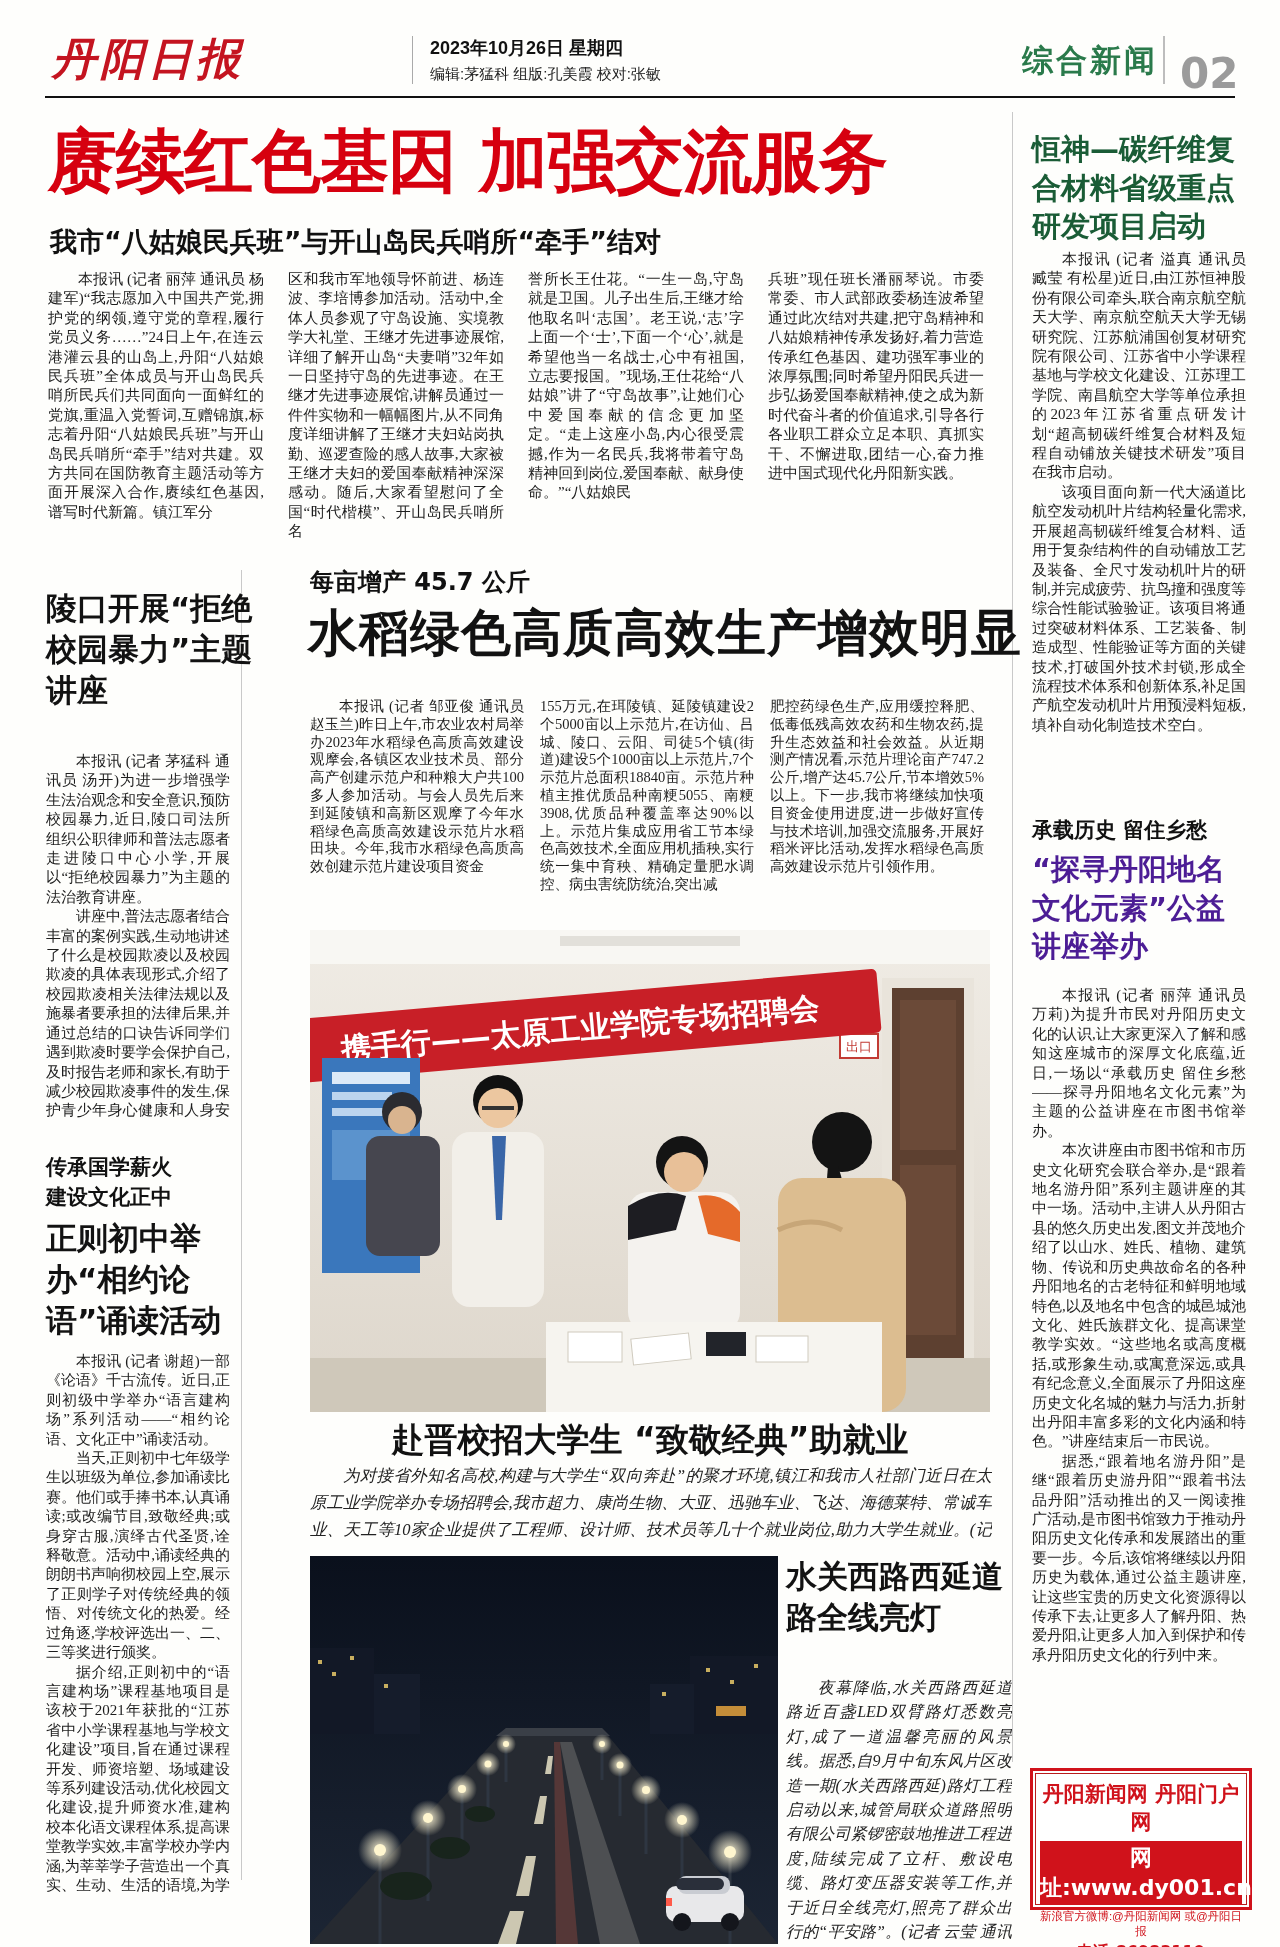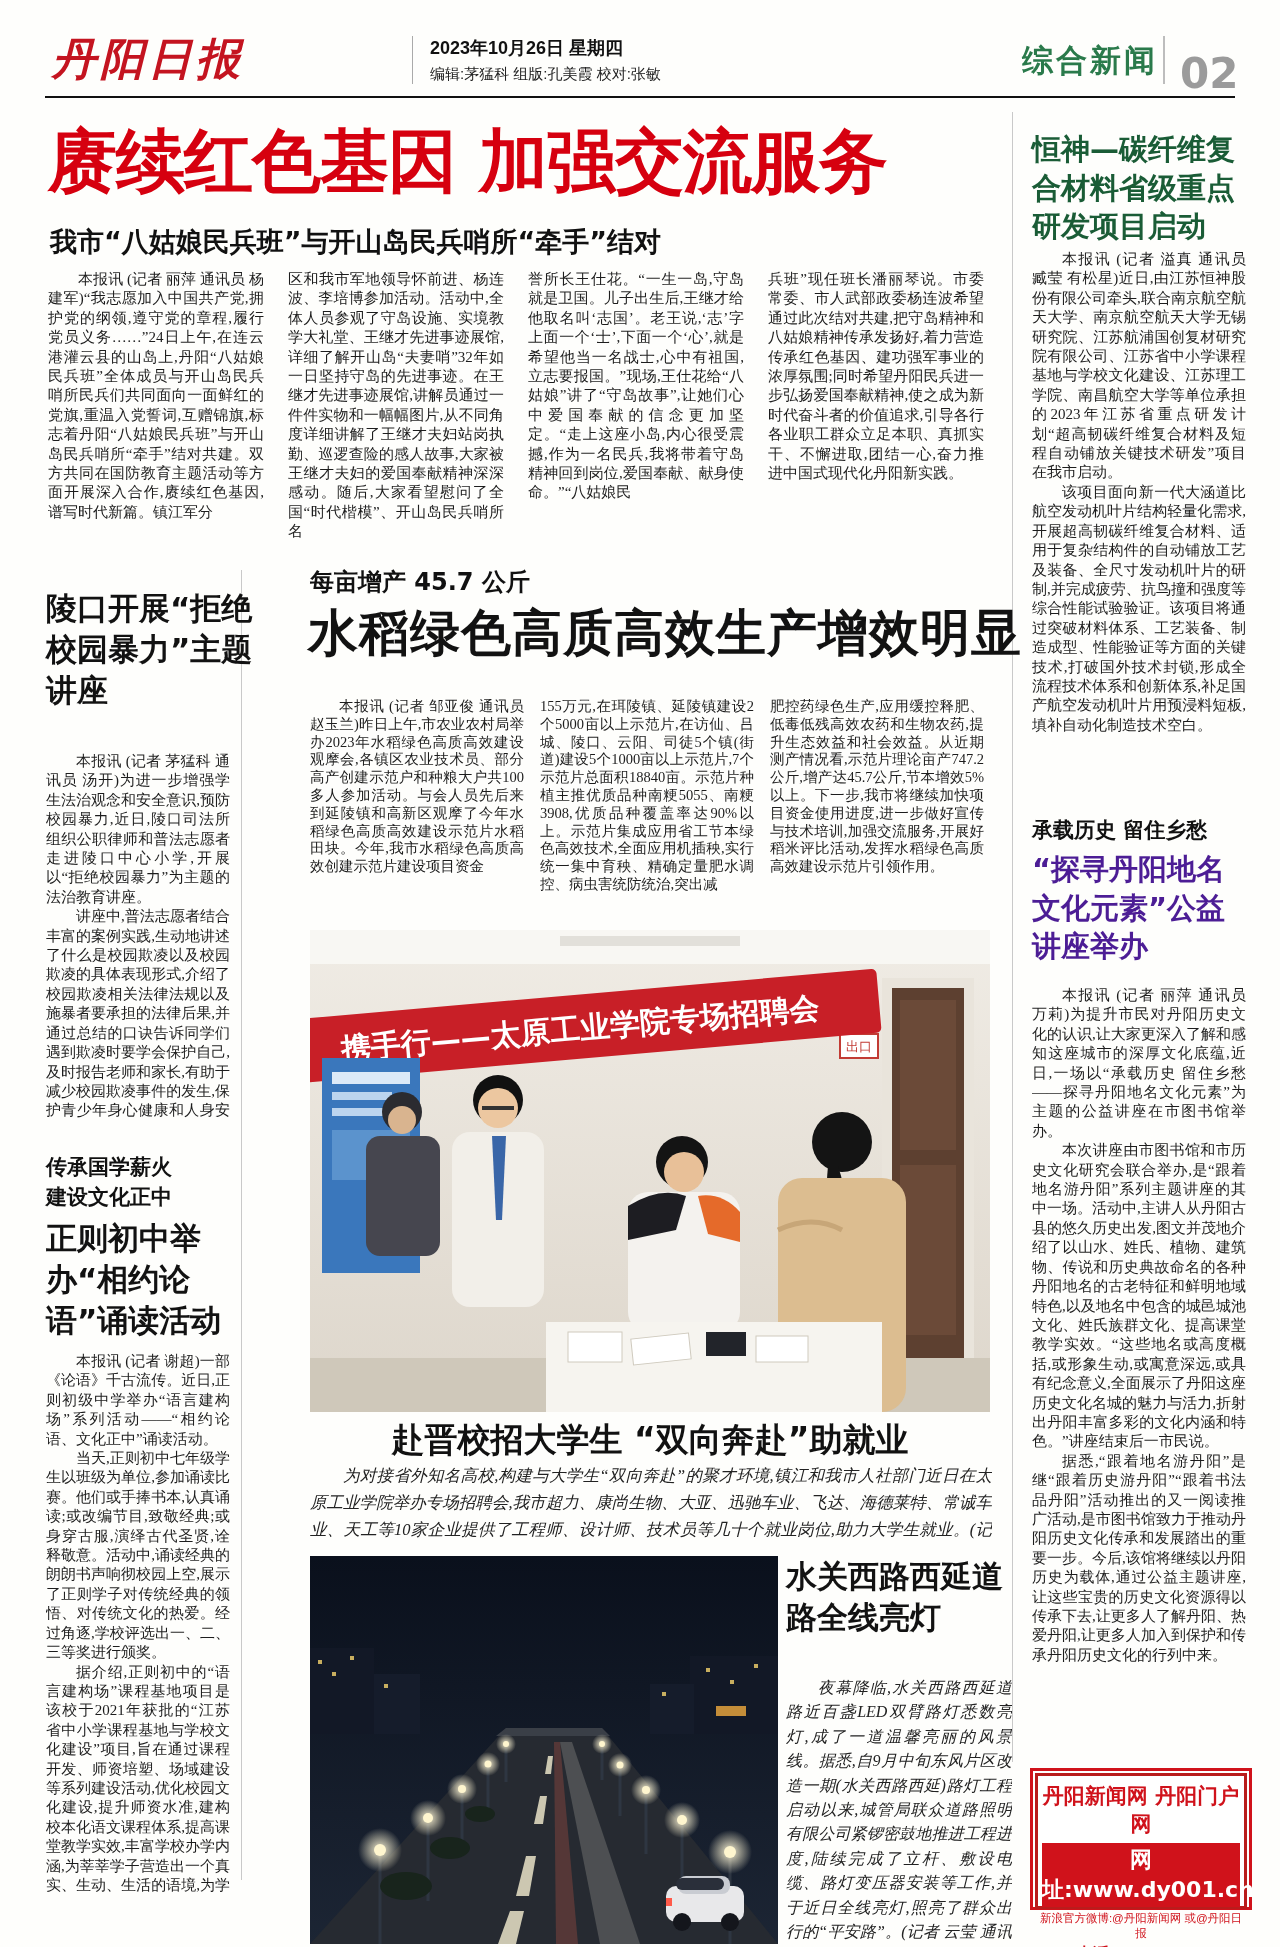--- a/index.html
+++ b/index.html
@@ -182,7 +182,7 @@
     </svg>
   </div>
 
-  <div class="abs cap-title" style="left:310px;top:1418px;width:680px;">赴晋校招大学生  “双向奔赴”助就业</div>
+  <div class="abs cap-title" style="left:310px;top:1418px;width:680px;">赴晋校招大学生  “致敬经典”助就业</div>
   <div class="abs cap-body kai" style="left:310px;top:1462px;width:682px;height:84px;overflow:hidden;">
     <p>为对接省外知名高校,构建与大学生“双向奔赴”的聚才环境,镇江和我市人社部门近日在太原工业学院举办专场招聘会,我市超力、康尚生物、大亚、迅驰车业、飞达、海德莱特、常诚车业、天工等10家企业提供了工程师、设计师、技术员等几十个就业岗位,助力大学生就业。(记者 溢真 通讯员 郑琴 徐晶 摄)</p>
   </div>

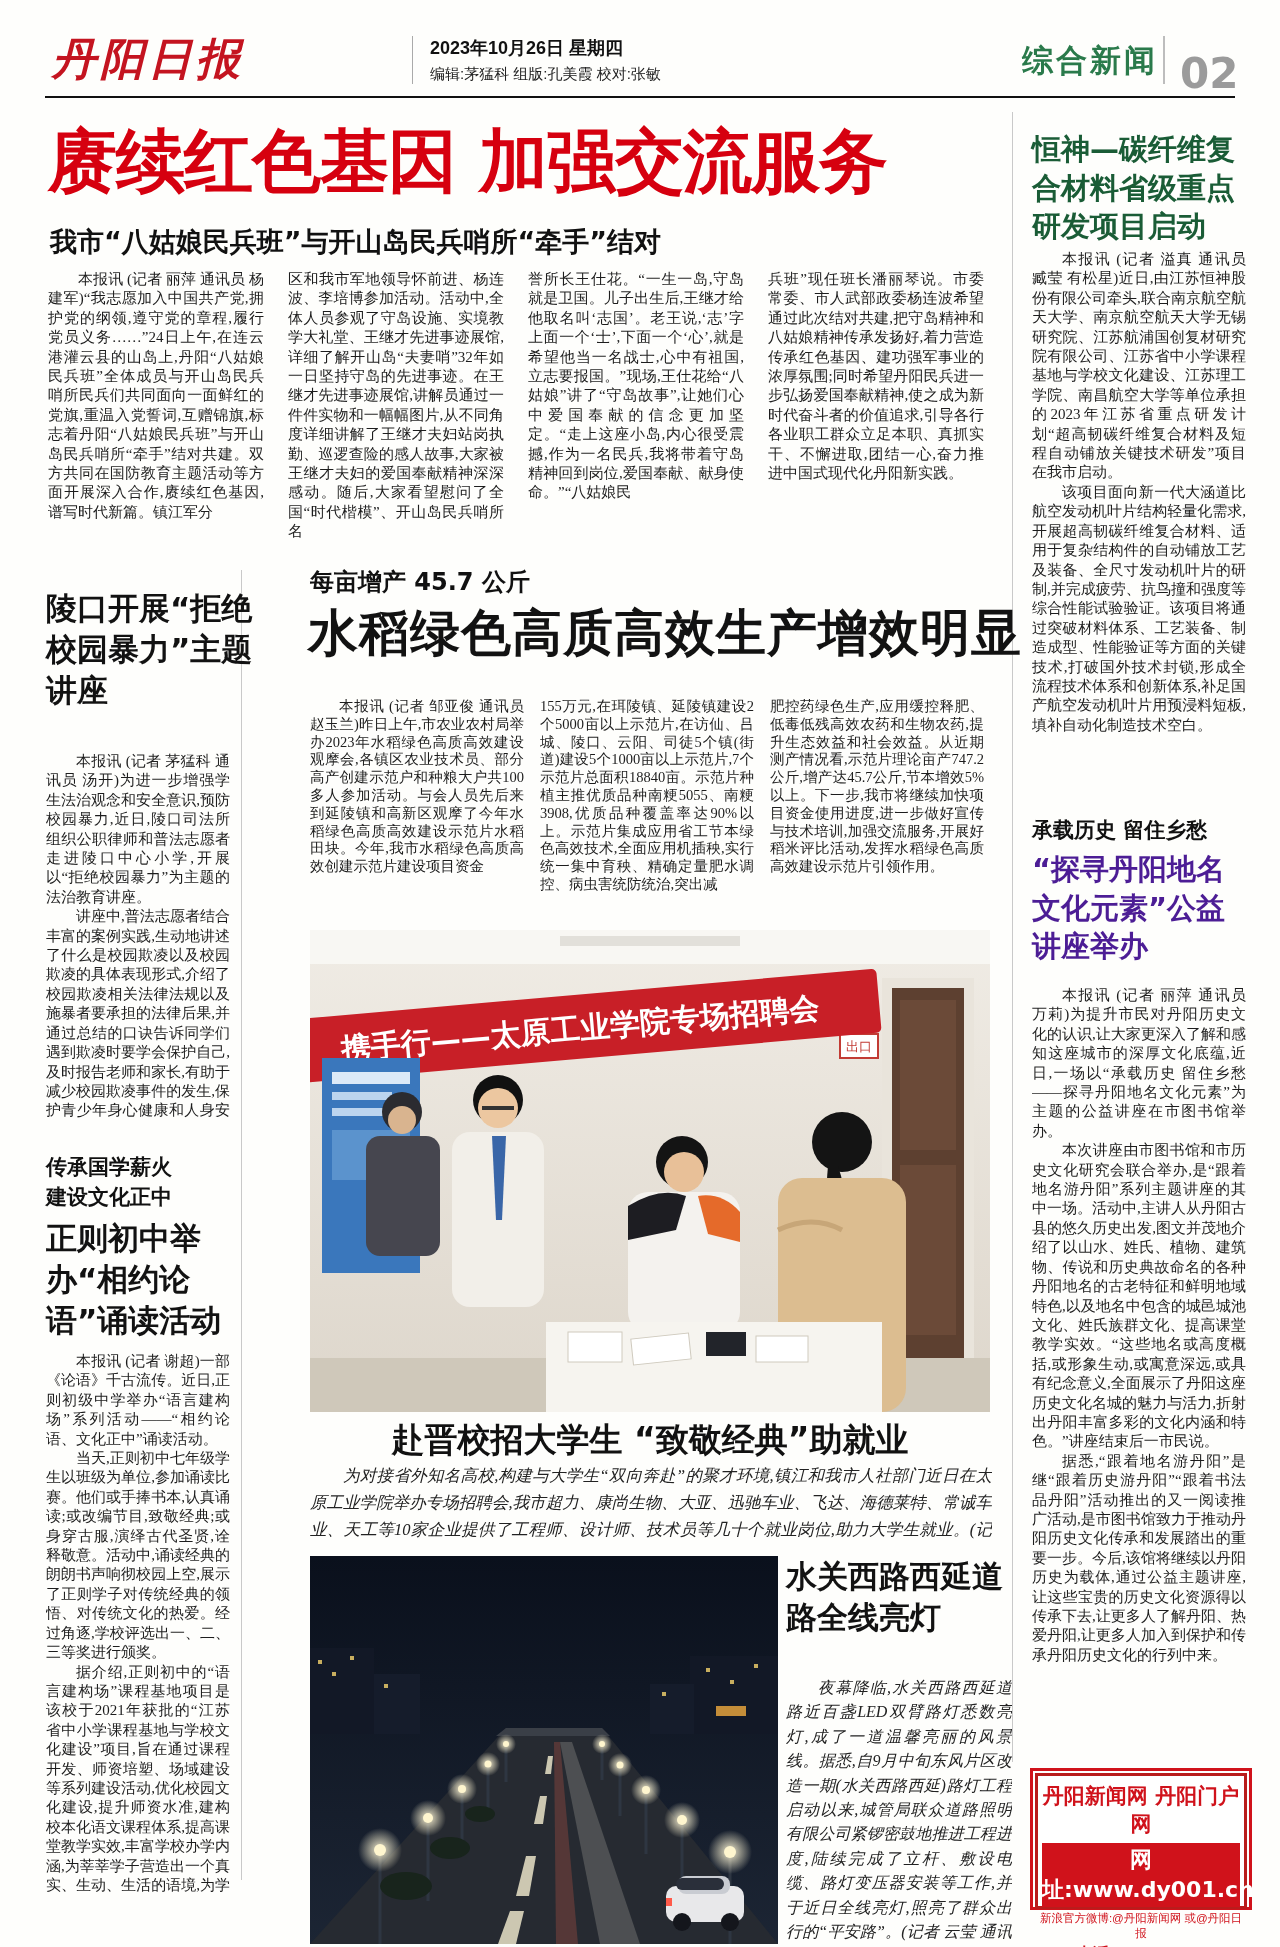--- a/index.html
+++ b/index.html
@@ -32,7 +32,7 @@
   .cap-body p{margin:0;text-indent:2em;}
   
   .ibox{border:3px solid #d0121b;background:#fff;}
-  .ibox-in{border:3px solid #b91c1c;margin:2px;height:calc(100% - 6px);display:flex;flex-direction:column;}
+  .ibox-in{border:1px solid #b91c1c;margin:2px;height:calc(100% - 6px);display:flex;flex-direction:column;}
   .ib1{font-family:"DejaVu Sans","Liberation Sans",sans-serif;font-weight:900;font-size:21px;color:#d0121b;
        text-align:center;padding-top:6px;letter-spacing:0px;}
   .ib2{font-family:"DejaVu Sans","Liberation Sans",sans-serif;font-weight:900;font-size:22px;color:#fff;

